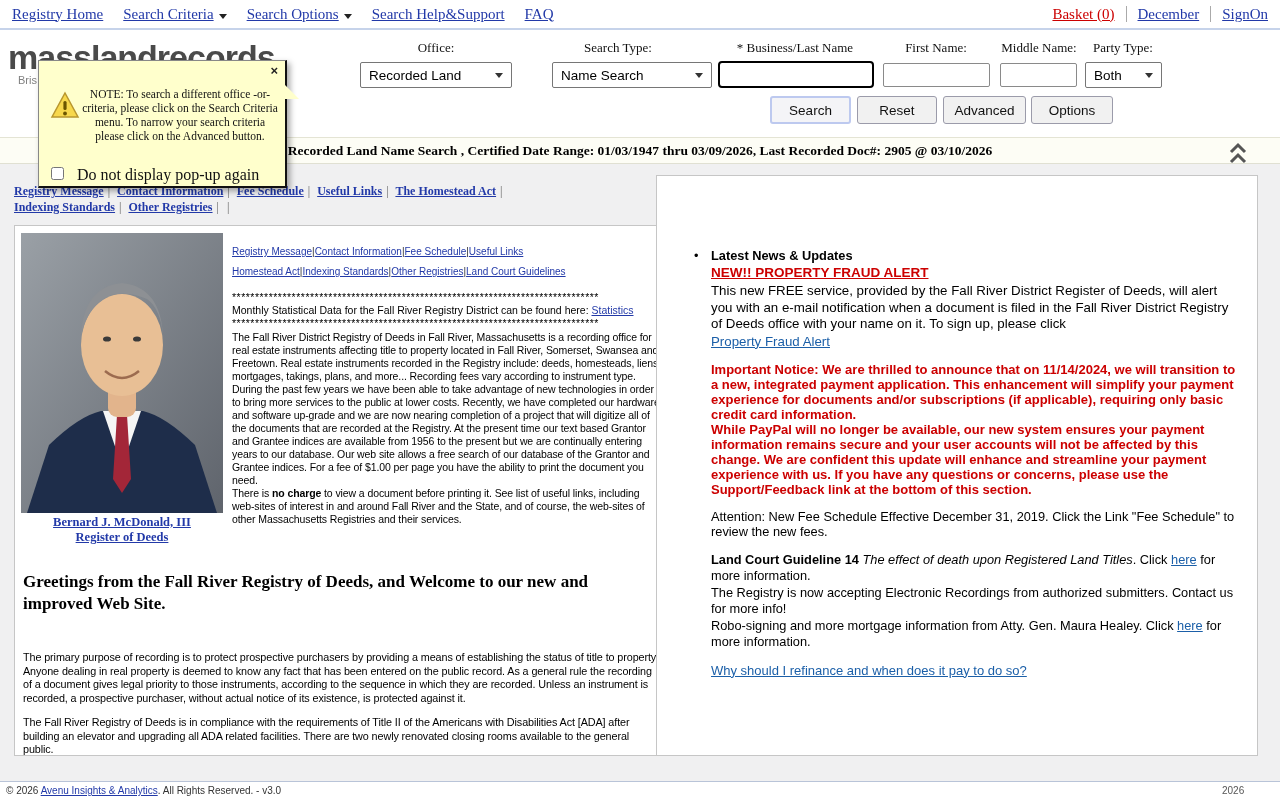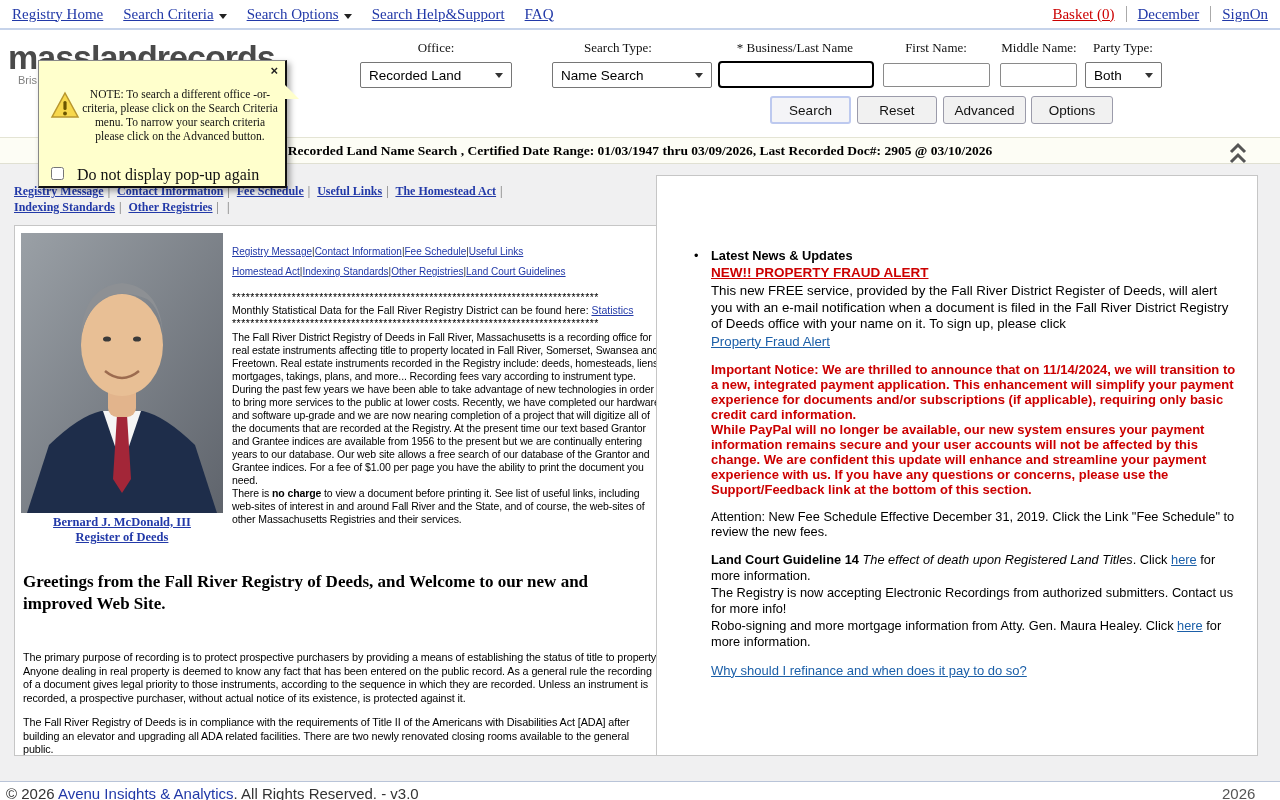--- a/index.html
+++ b/index.html
@@ -127,7 +127,7 @@
 
   
   .footer { position:absolute; left:0; top:781px; width:1280px; height:19px; background:#fff;
-    border-top:1px solid #b9c4d8; font-size:15px; color:#333; }
+    border-top:1px solid #b9c4d8; font-size:10px; color:#333; }
   .footer-left { position:absolute; left:6px; top:3px; }
   .footer-left a { color:#2239a8; text-decoration:underline; }
   .footer-year { position:absolute; left:1222px; top:3px; color:#555; }

